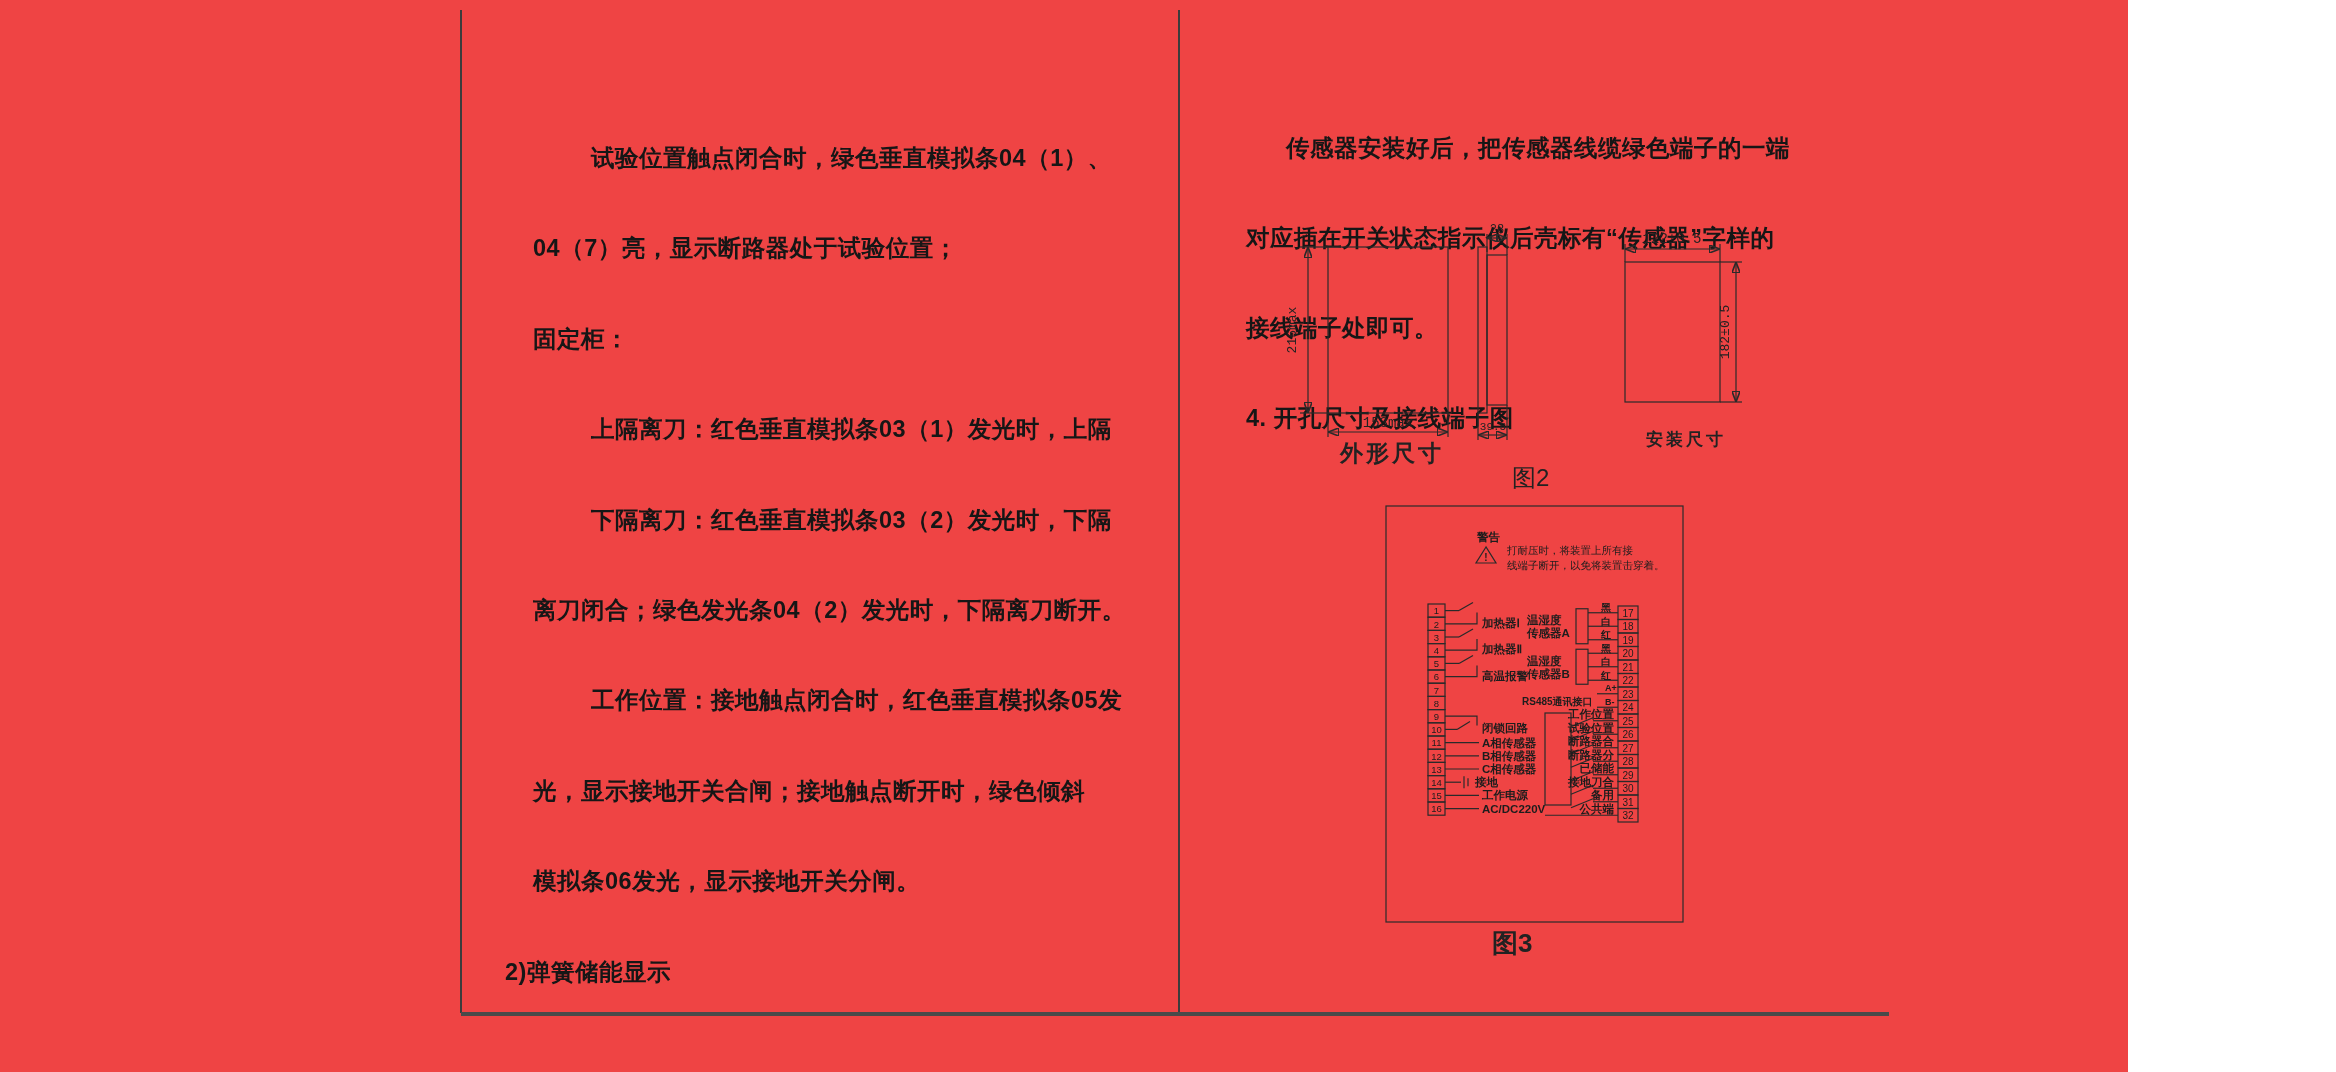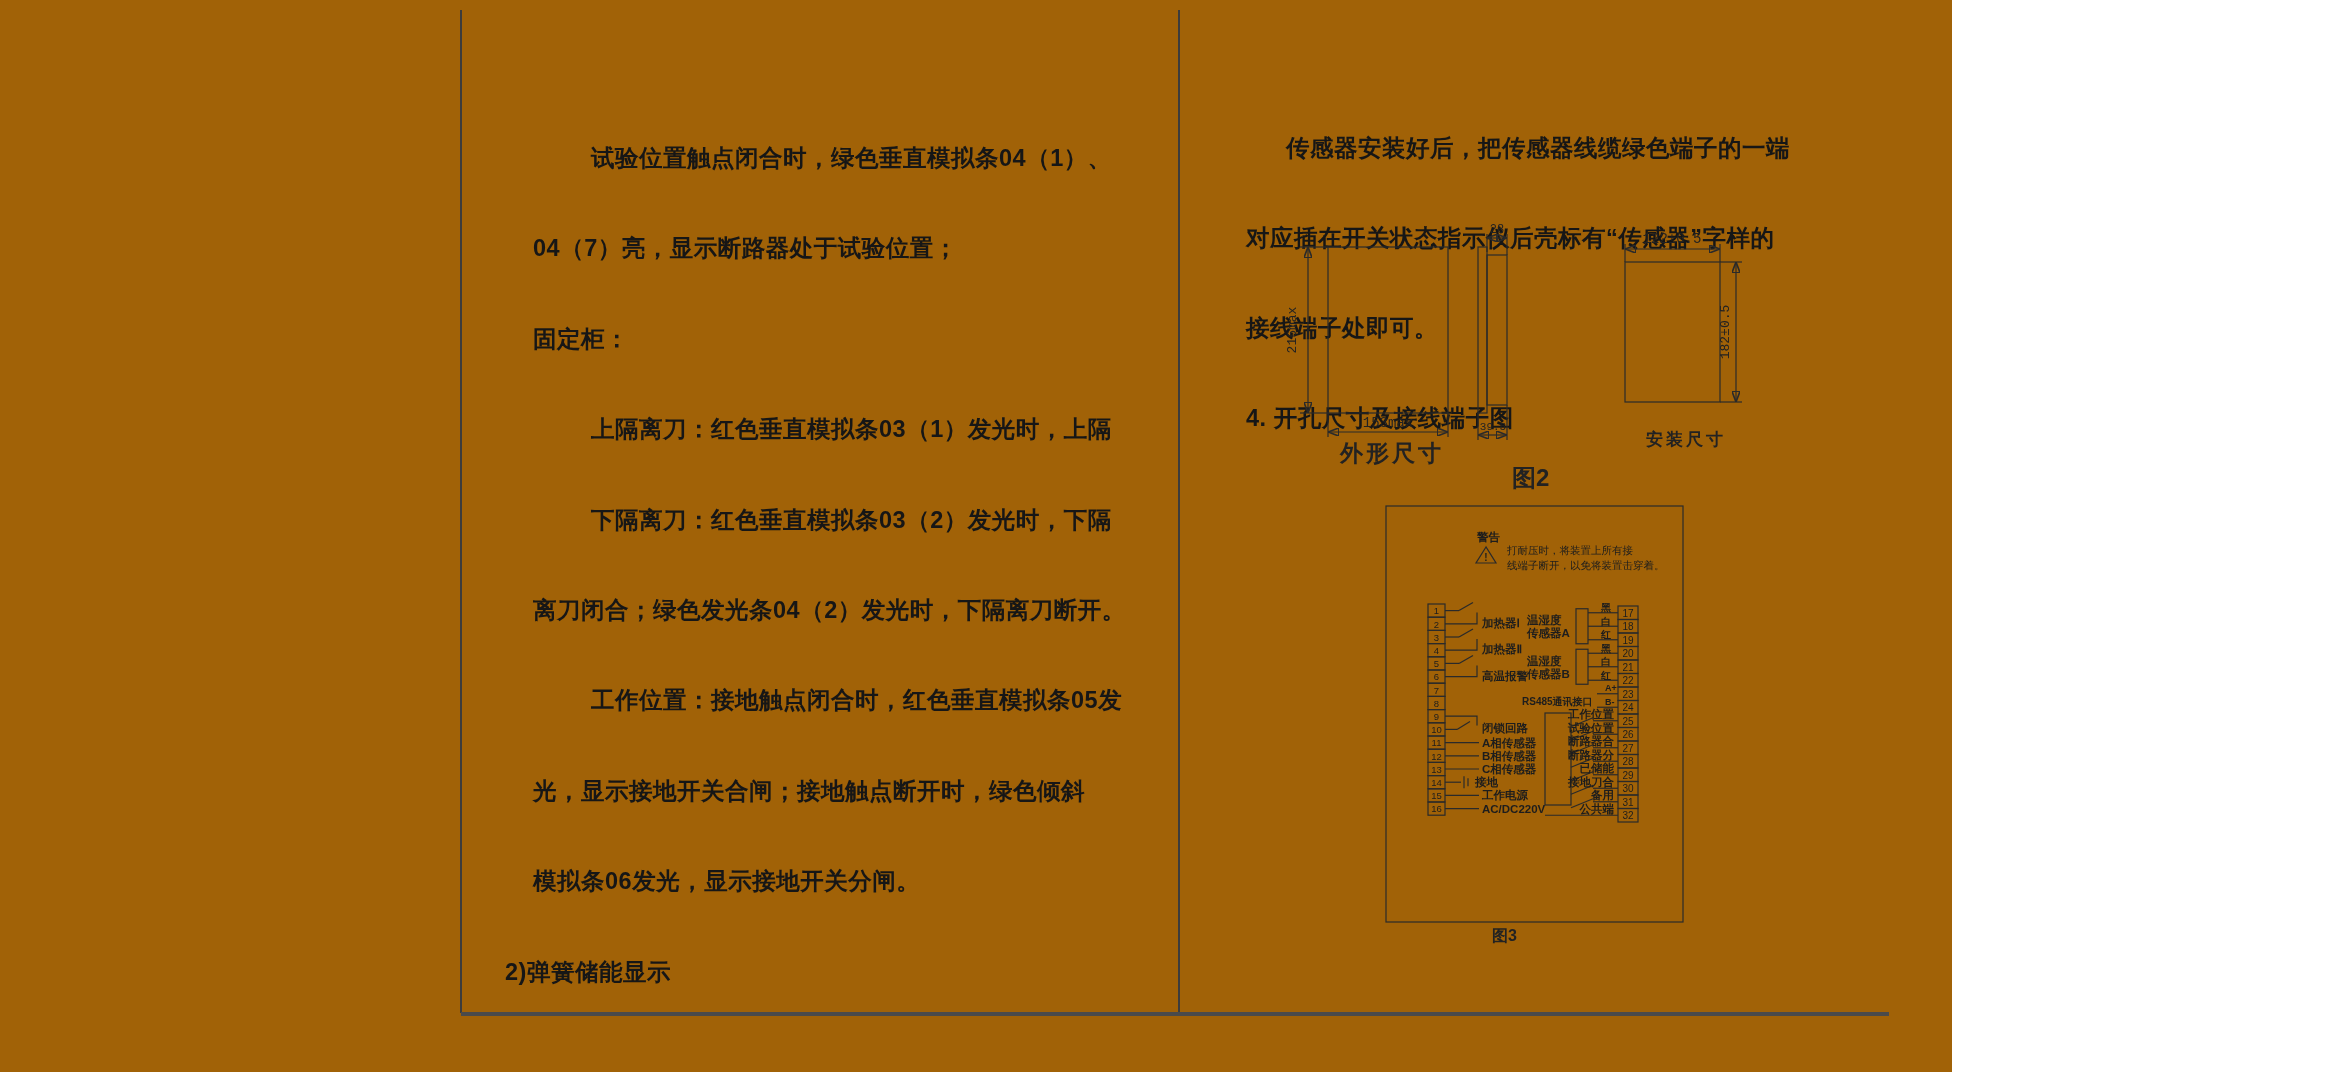--- a/index.html
+++ b/index.html
@@ -3,7 +3,7 @@
 <meta charset="utf-8">
 <style>
   html,body{margin:0;padding:0;background:#ffffff;}
-  #page{position:relative;width:1952px;height:1072px;background:#a16207;overflow:hidden;
+  #page{position:relative;width:2128px;height:1072px;background:#ef4444;overflow:hidden;
         font-family:"Liberation Sans",sans-serif;color:#141414;}
   .vline{position:absolute;top:10px;height:1003px;width:2px;background:#3c3c3c;}
   #vline-left{left:460px;}

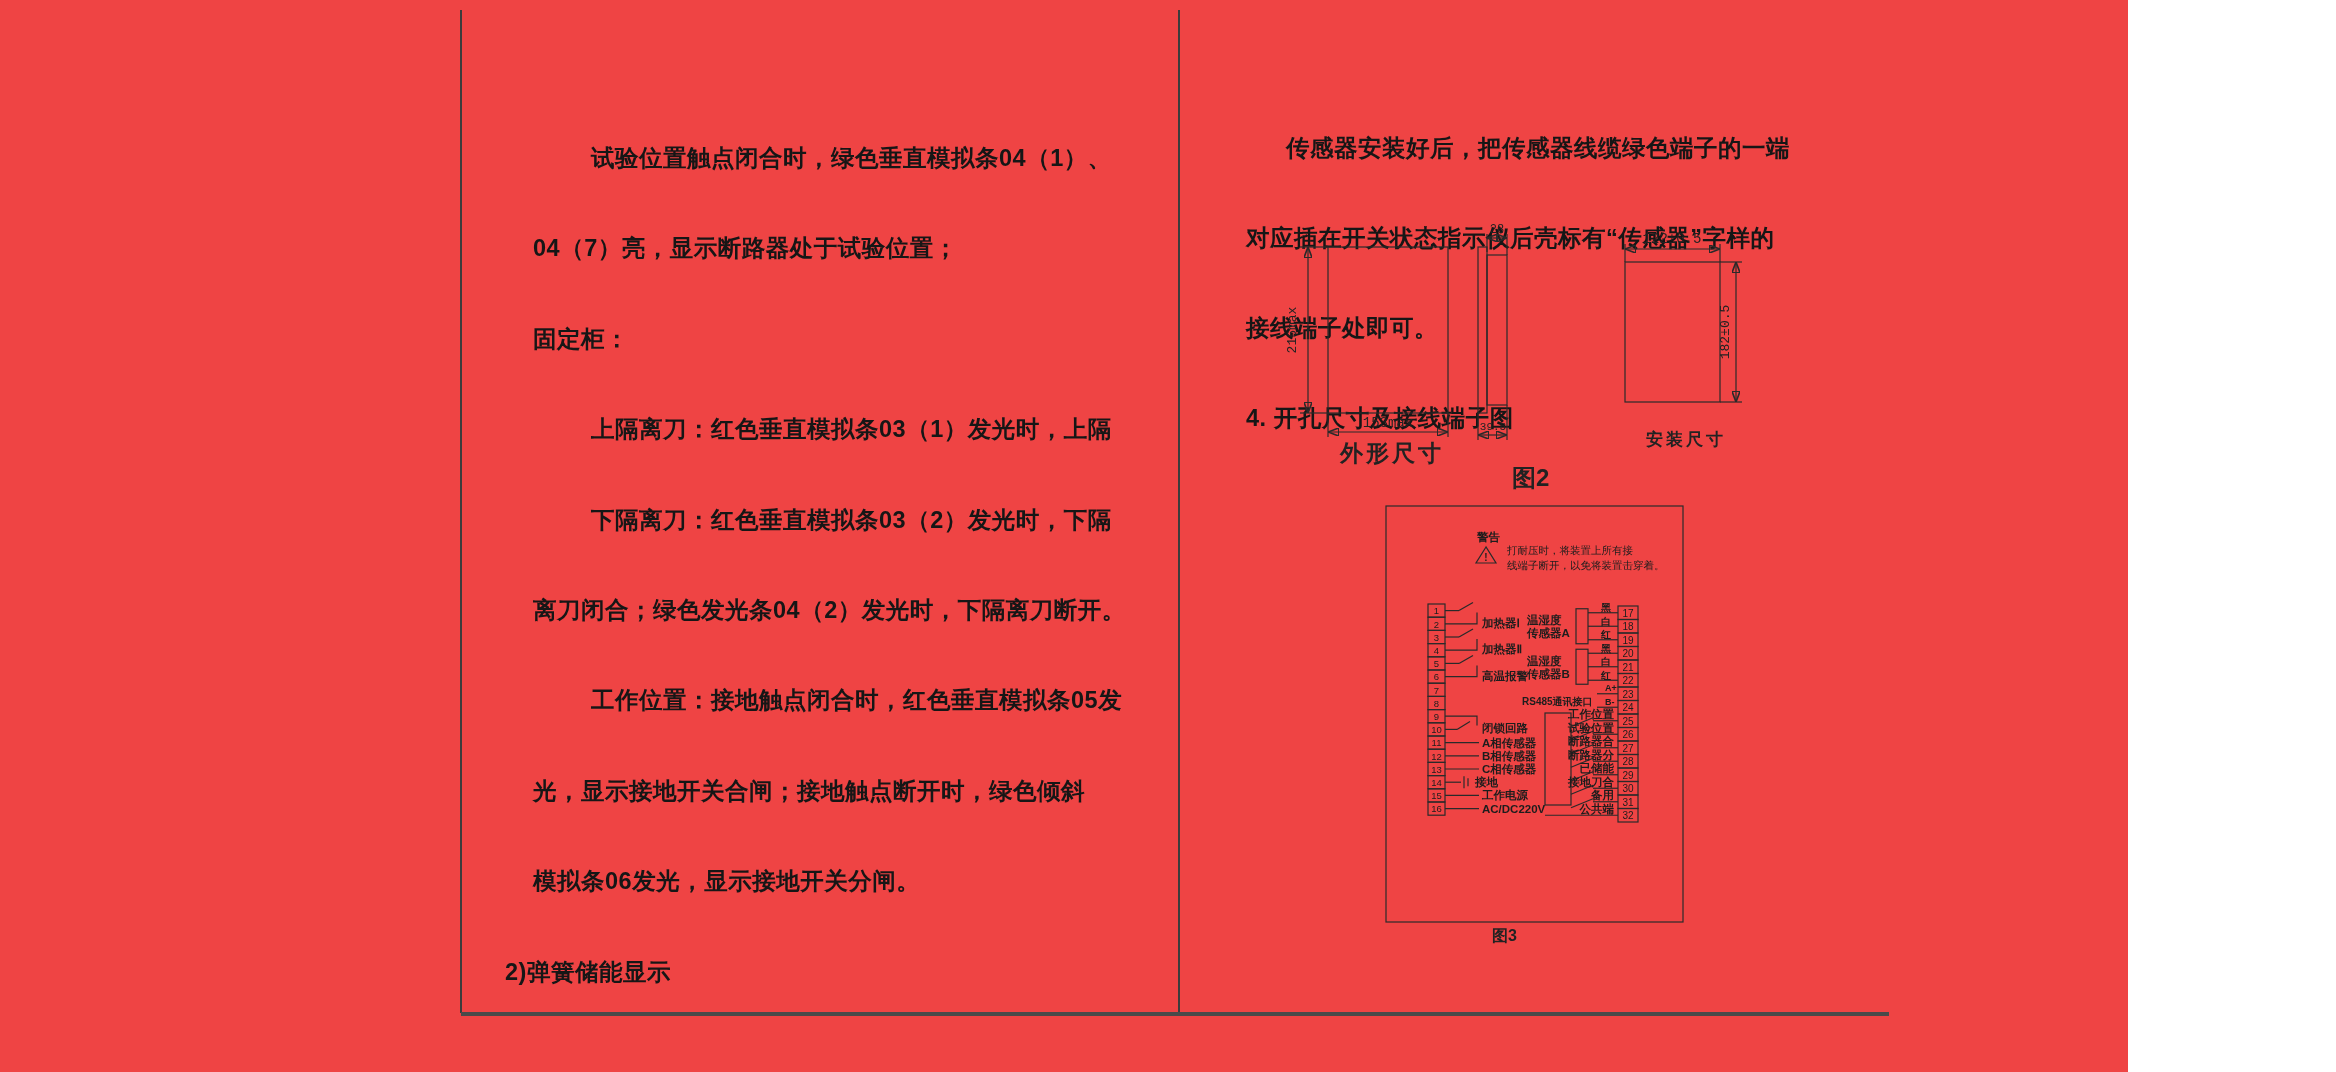--- a/index.html
+++ b/index.html
@@ -23,7 +23,7 @@
   .figlabel{position:absolute;font-weight:700;color:#222;}
   #fig2-label-outline{left:1340px;top:438px;font-size:23px;letter-spacing:3px;}
   #fig2-label-mount{left:1622px;top:428px;font-size:17px;letter-spacing:3px;margin-left:24px;}
-  #fig2-caption{left:1512px;top:462px;font-size:24px;font-weight:700;}
+  #fig2-caption{left:1512px;top:462px;font-size:24px;font-weight:400;}
   #fig3-caption{left:1492px;top:926px;font-size:16px;font-weight:700;}
   svg{position:absolute;overflow:visible;}
   #fig2-svg{left:1280px;top:222px;}

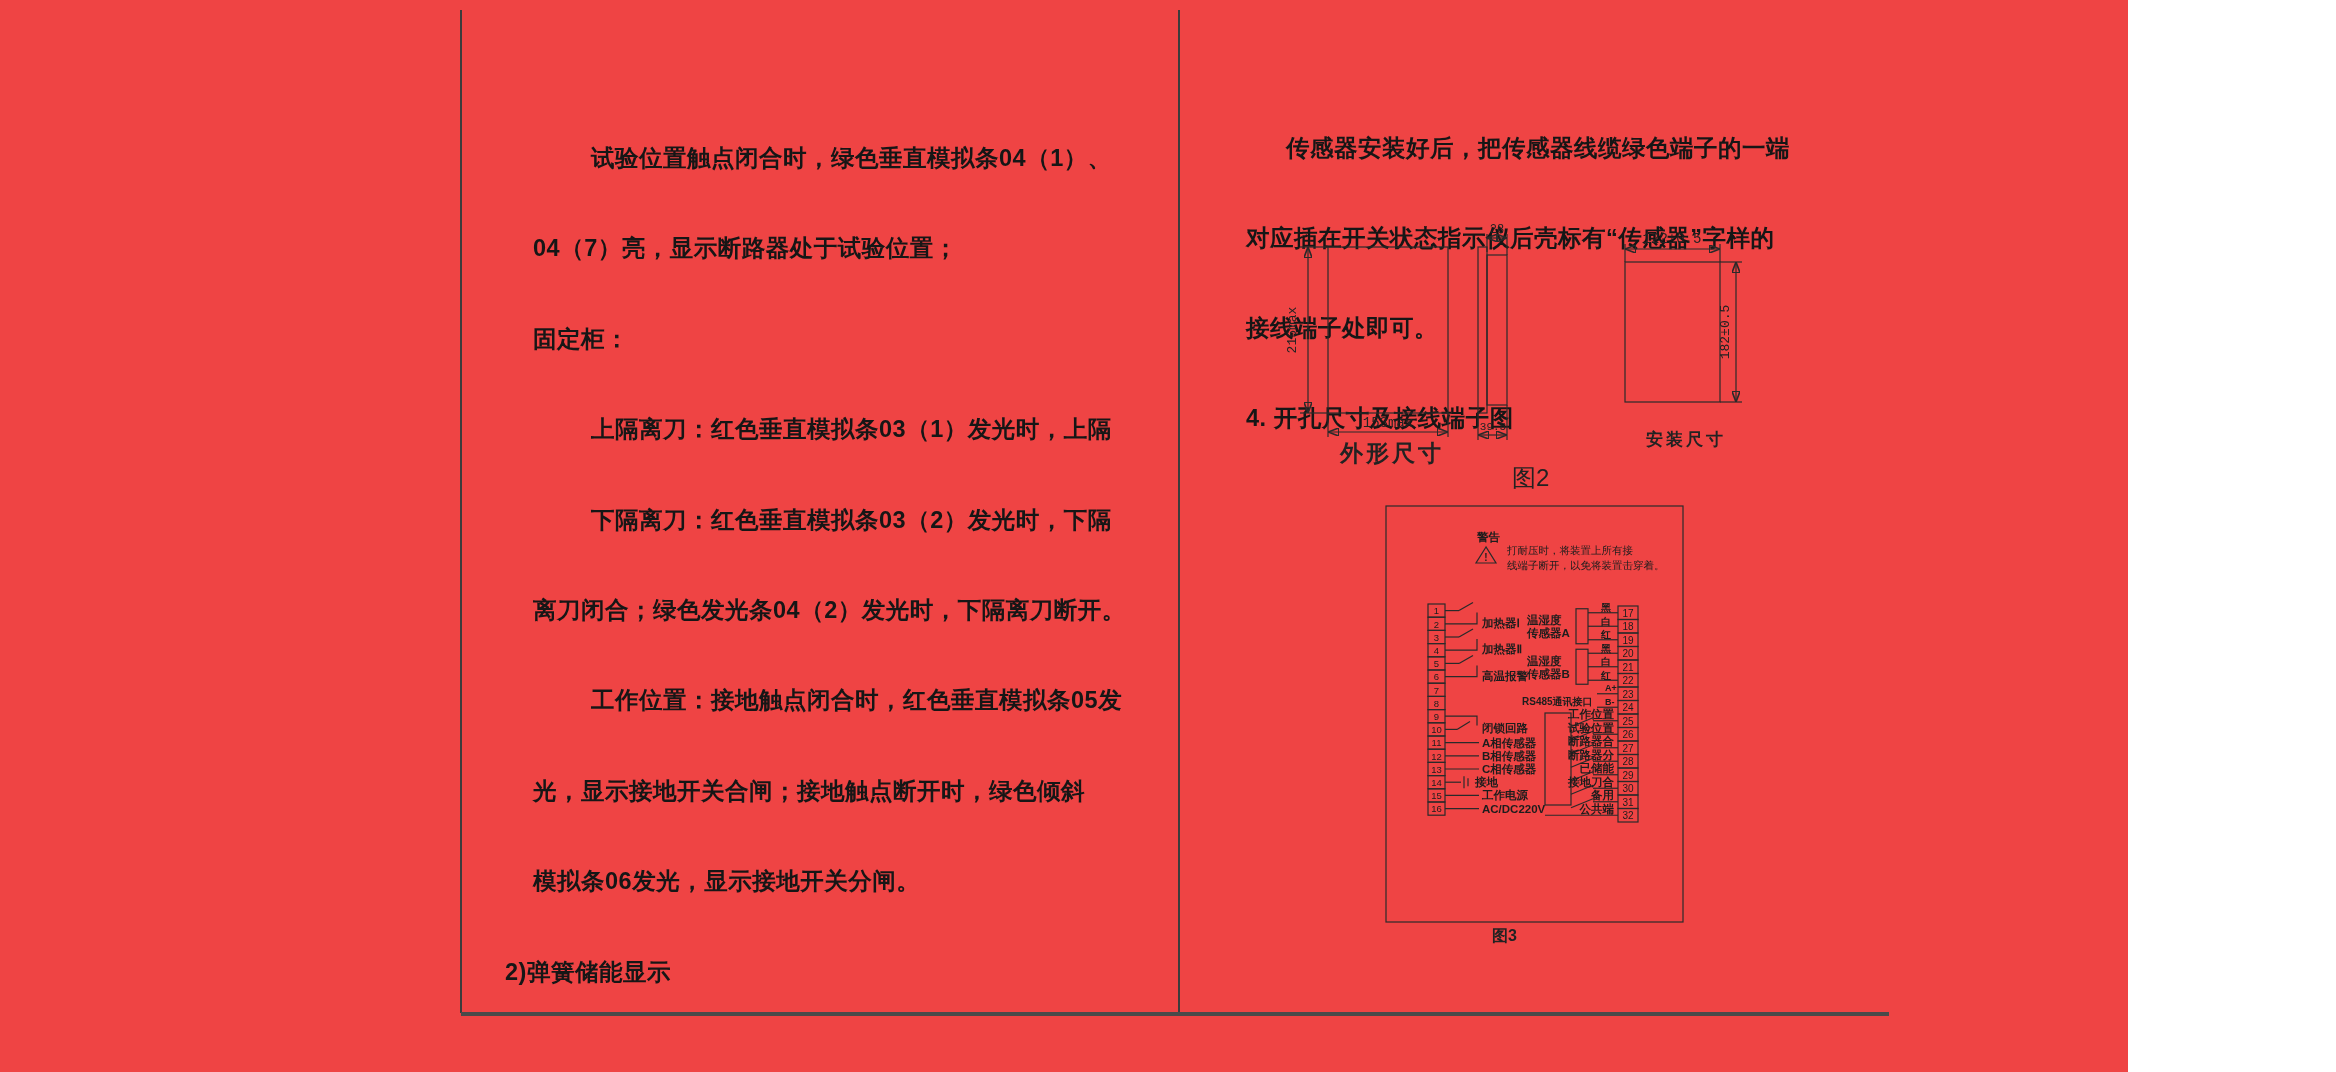--- a/index.html
+++ b/index.html
@@ -24,7 +24,7 @@
   #fig2-label-outline{left:1340px;top:438px;font-size:23px;letter-spacing:3px;}
   #fig2-label-mount{left:1622px;top:428px;font-size:17px;letter-spacing:3px;margin-left:24px;}
   #fig2-caption{left:1512px;top:462px;font-size:24px;font-weight:400;}
-  #fig3-caption{left:1492px;top:926px;font-size:16px;font-weight:700;}
+  #fig3-caption{left:1492px;top:926px;font-size:26px;font-weight:700;}
   svg{position:absolute;overflow:visible;}
   #fig2-svg{left:1280px;top:222px;}
   #fig3-svg{left:1385px;top:505px;}

